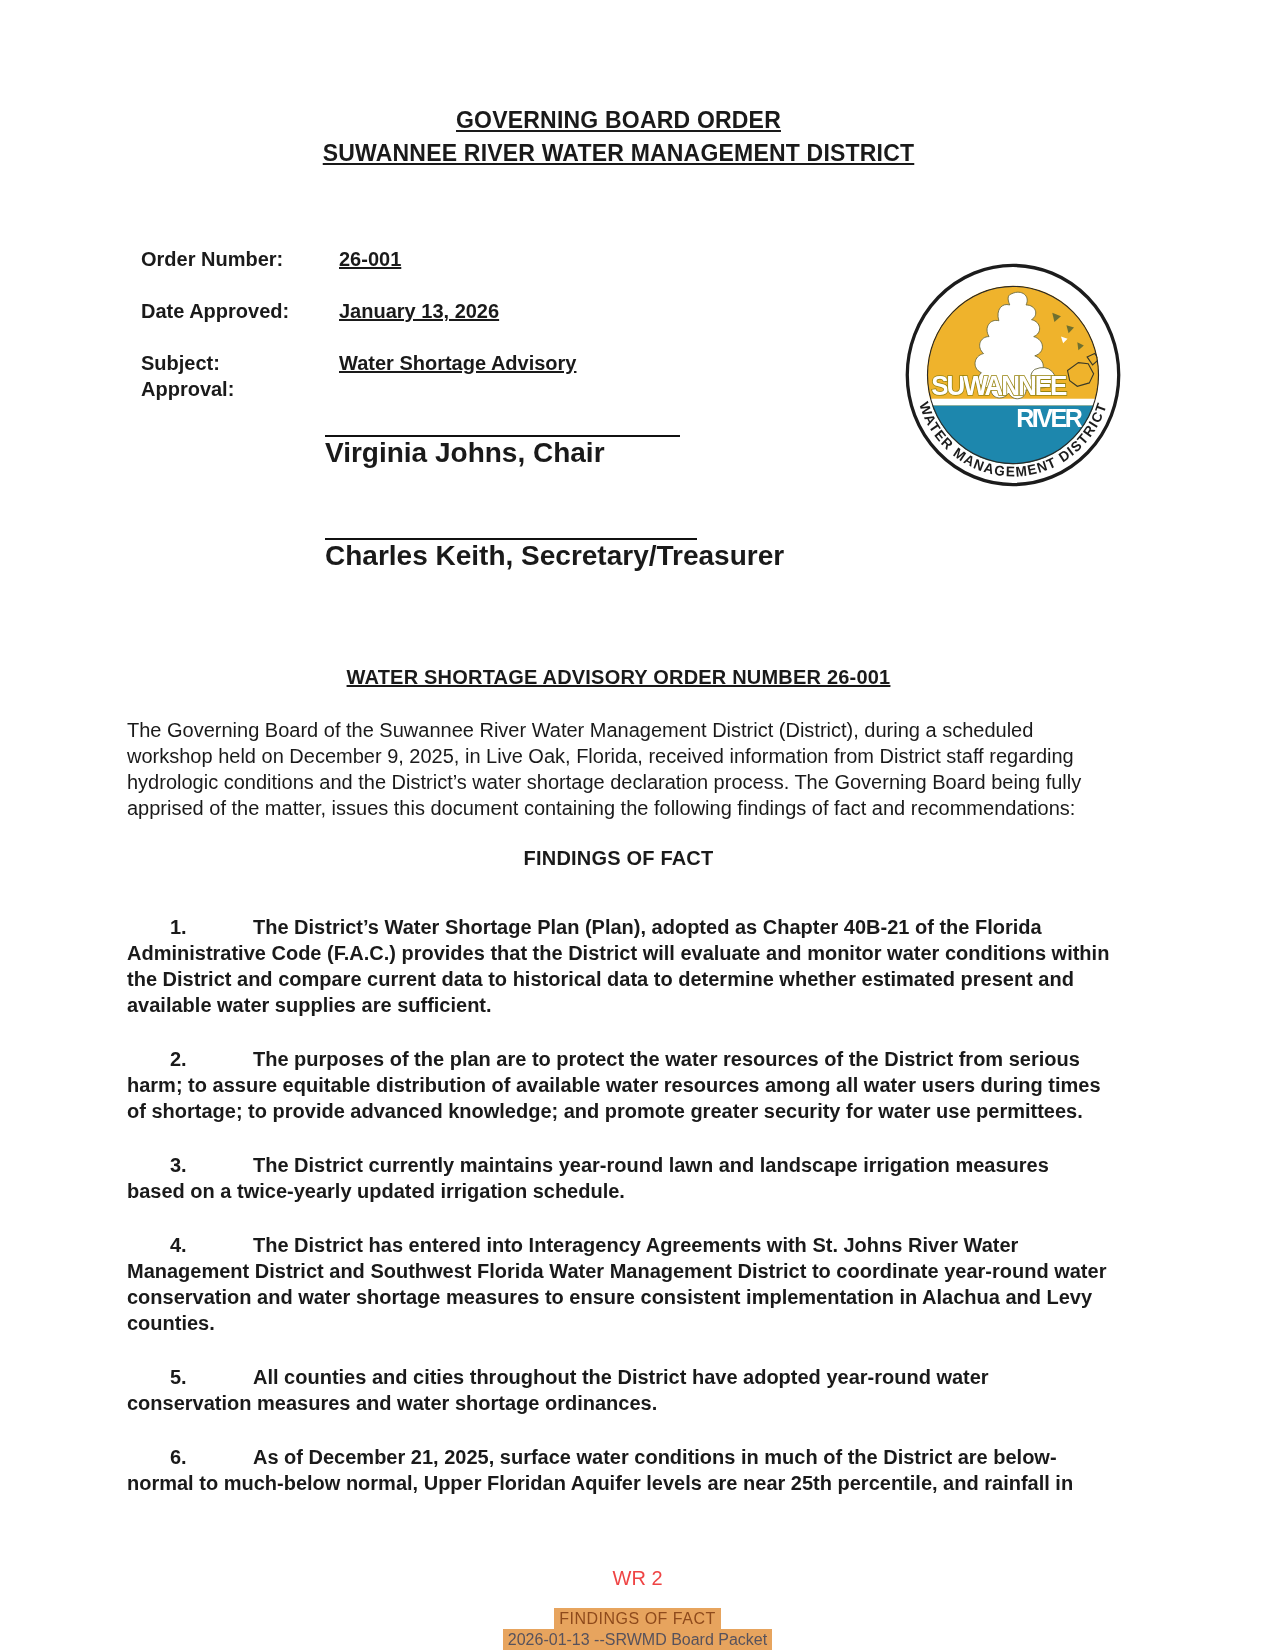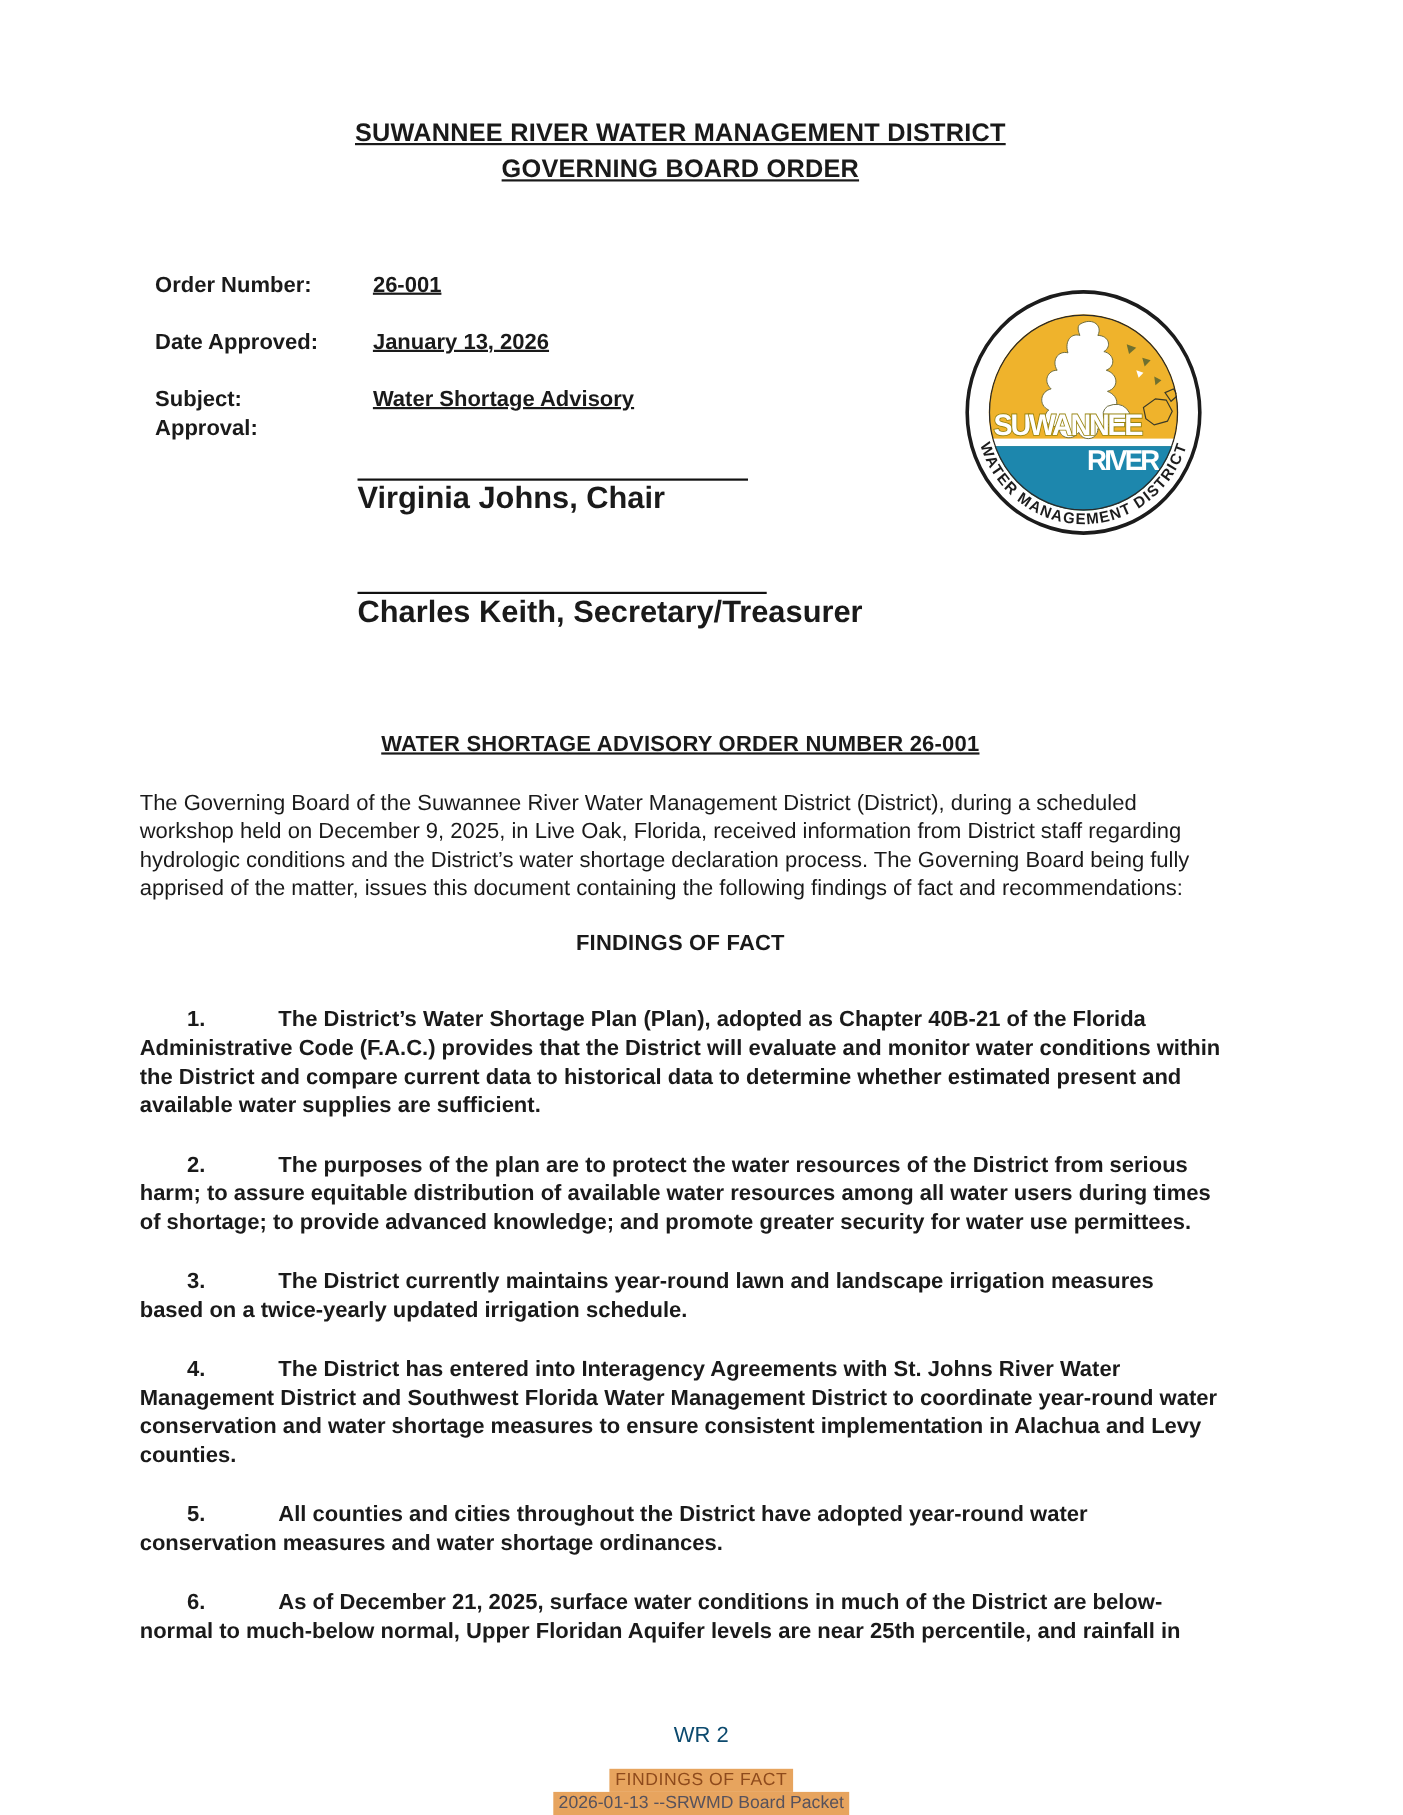--- a/index.html
+++ b/index.html
@@ -69,8 +69,8 @@
   <div class="content">
 
     <div class="doc-title">
+      <div class="tline">GOVERNING BOARD ORDER</div>
       <div class="tline">SUWANNEE RIVER WATER MANAGEMENT DISTRICT</div>
-      <div class="tline">GOVERNING BOARD ORDER</div>
     </div>
 
     <div class="meta">

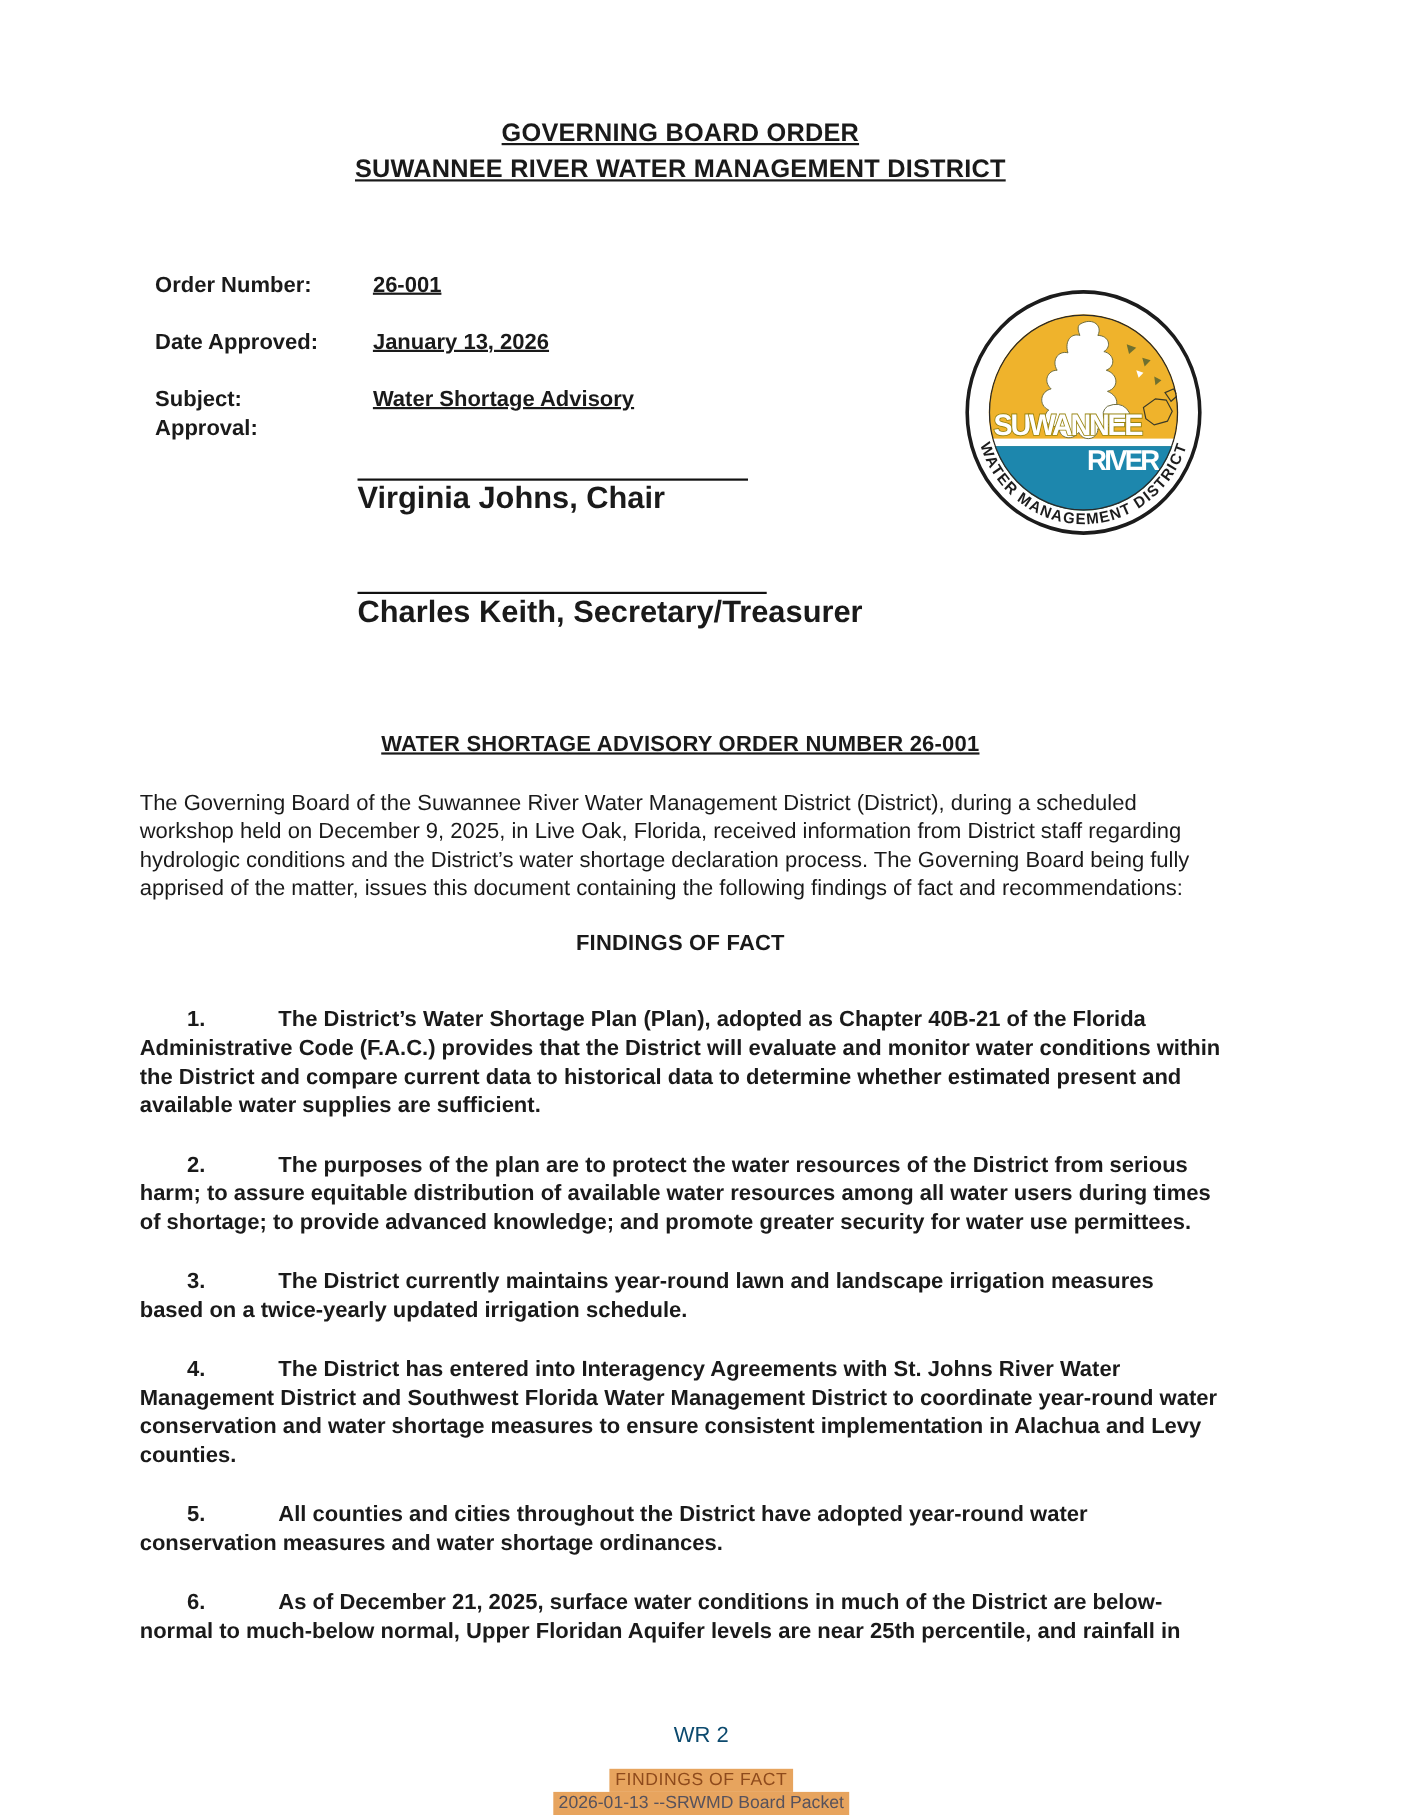--- a/index.html
+++ b/index.html
@@ -49,7 +49,7 @@
   .finding + .finding{margin-top:28px;}
   .fnum{display:inline-block;margin-left:43px;width:83px;}
   
-  .logo{position:absolute;left:876px;top:262px;width:218px;height:226px;}
+  .logo{position:absolute;left:904px;top:262px;width:218px;height:226px;}
   .logo svg{display:block;width:100%;height:100%;}
   
   .footer{position:absolute;left:0;right:0;top:1566px;text-align:center;}

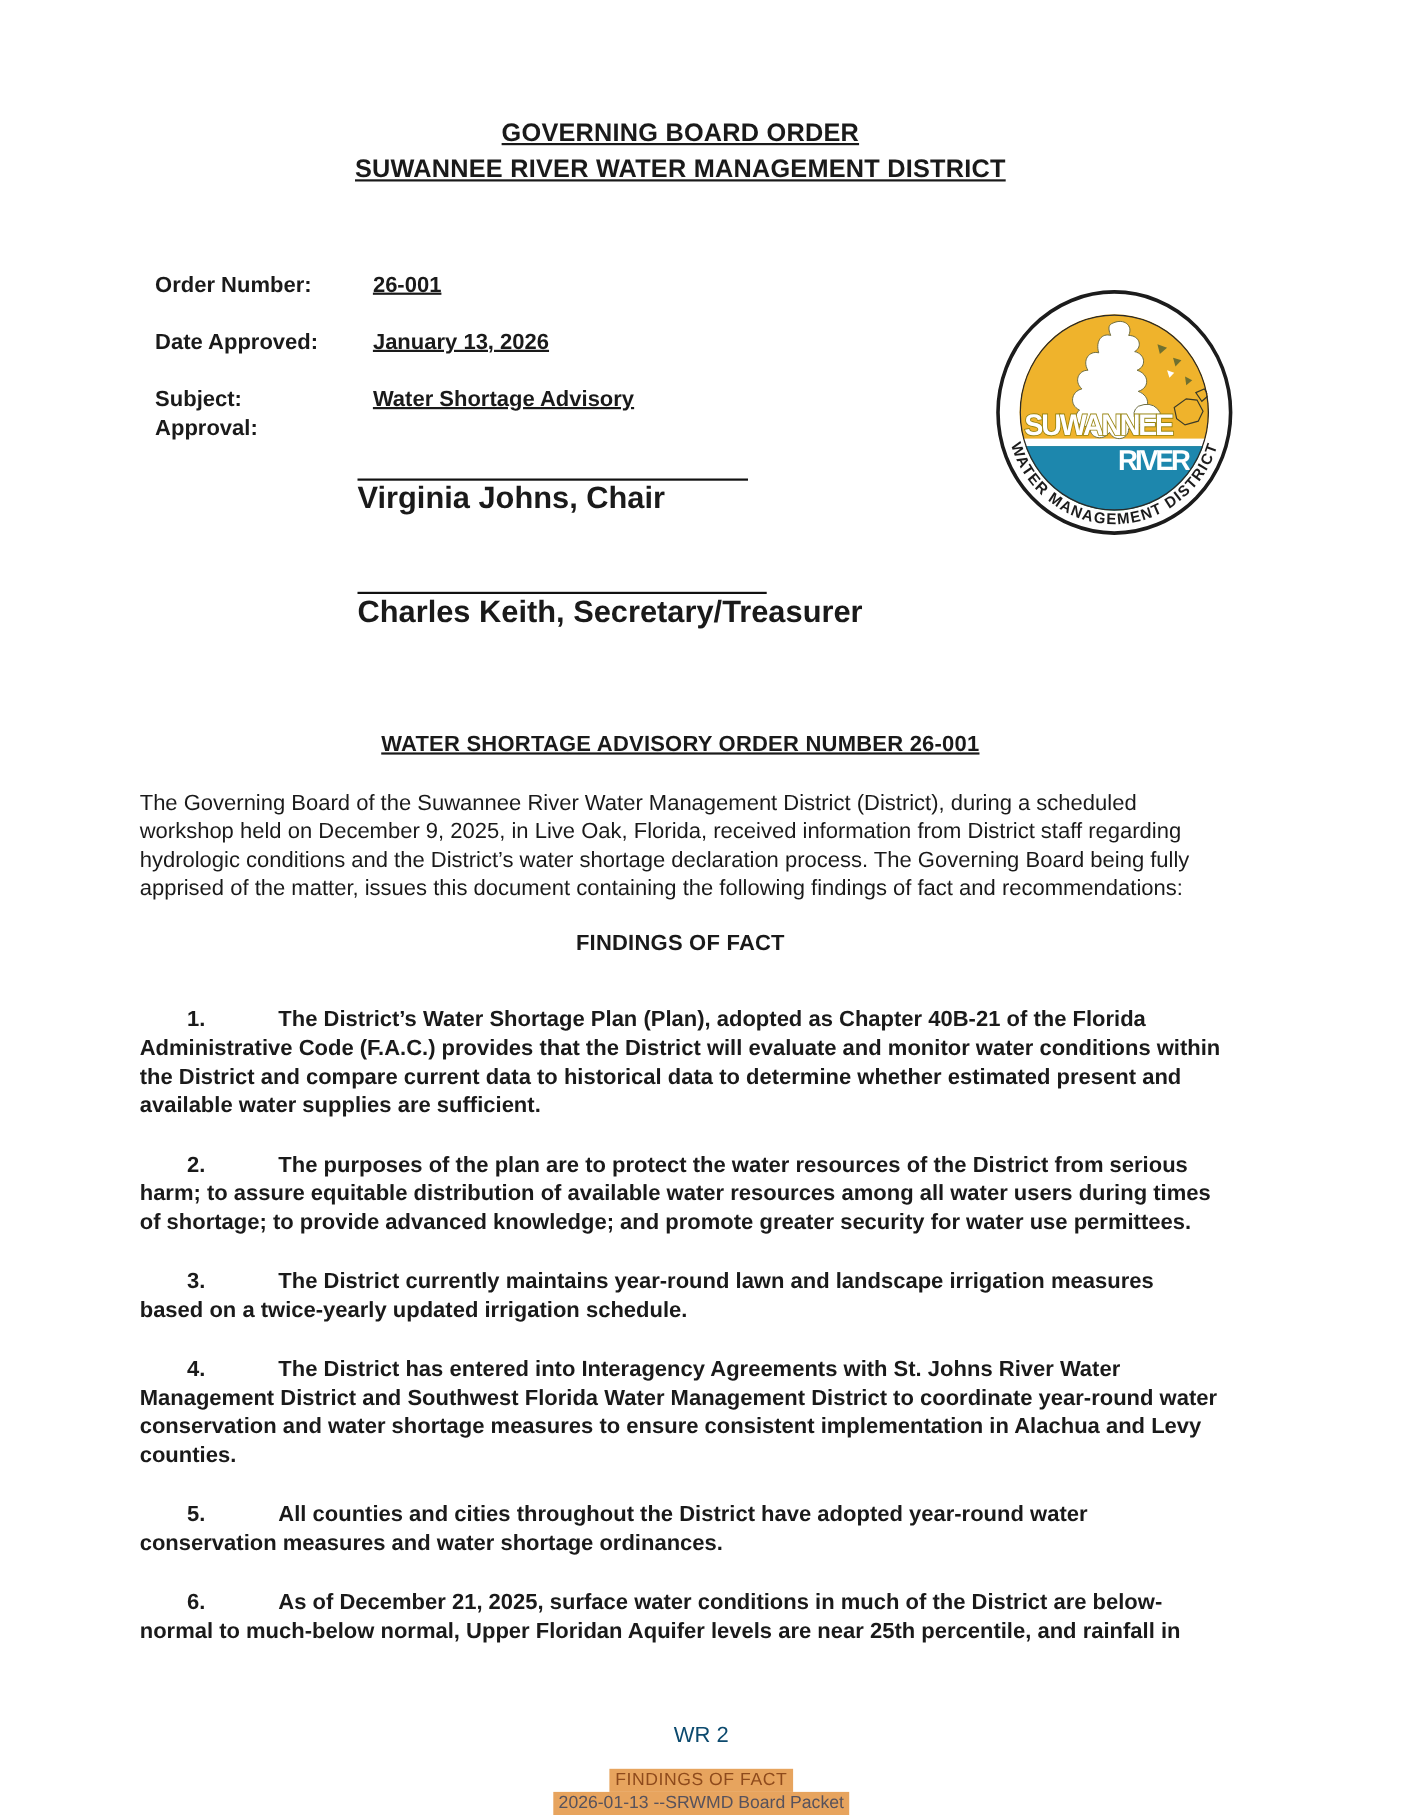--- a/index.html
+++ b/index.html
@@ -53,7 +53,7 @@
   .logo svg{display:block;width:100%;height:100%;}
   
   .footer{position:absolute;left:0;right:0;top:1566px;text-align:center;}
-  .page-num{font-size:20px;line-height:24px;color:#0c4a6e;margin-bottom:18px;}
+  .page-num{font-size:20px;line-height:24px;color:#ef4444;margin-bottom:18px;}
   .stamp{line-height:21px;}
   .stamp-inner{
     display:inline-block;background:#E7A45E;padding:0 5px;

